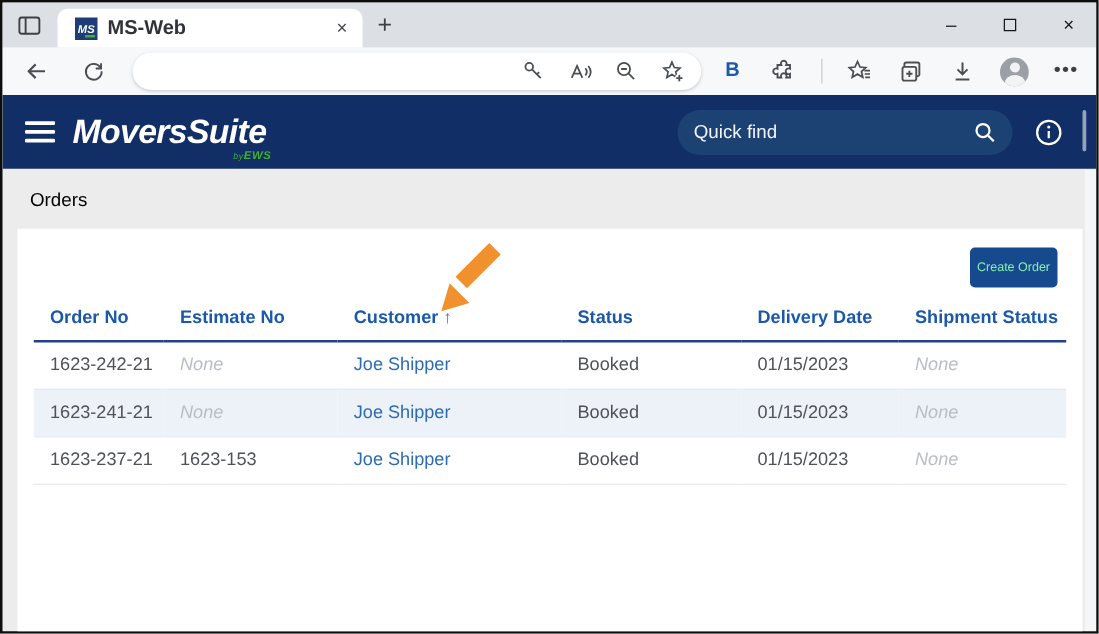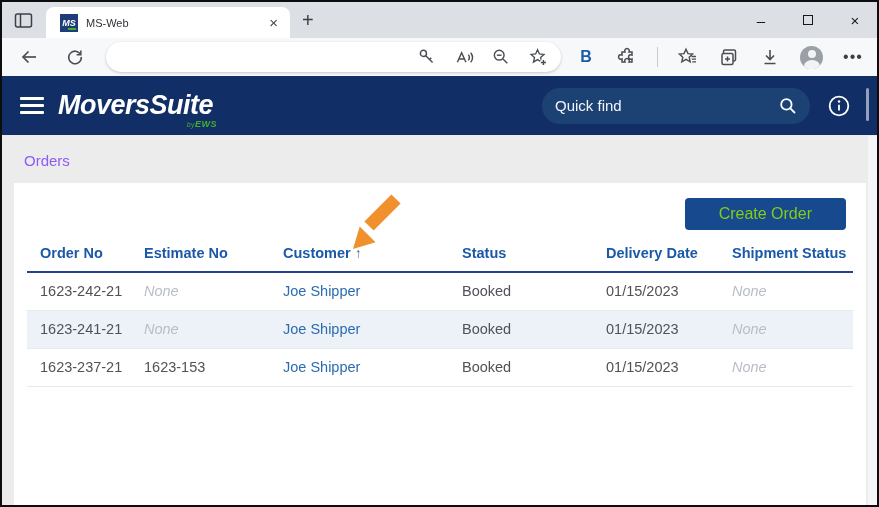--- a/index.html
+++ b/index.html
@@ -16,7 +16,7 @@
              font-style: italic; display: flex; align-items: center; justify-content: center;
              position: relative; flex: 0 0 18px; }
   .favicon::after { content: ""; position: absolute; bottom: 2px; right: 2px; width: 8px; height: 2px; background: #43b02a; }
-  .tab-title { font-size: 11px; color: #2f3338; margin-left: 8px; flex: 1; }
+  .tab-title { font-size: 16px; color: #2f3338; margin-left: 8px; flex: 1; font-weight: bold; }
   .tab-close { color: #45484d; font-size: 15px; line-height: 1; cursor: default; }
   .new-tab { align-self: center; font-size: 20px; font-weight: 300; color: #3c4045; margin-left: 12px; }
   .win-controls { margin-left: auto; align-self: center; display: flex; align-items: center; gap: 29px; padding-right: 13px; }

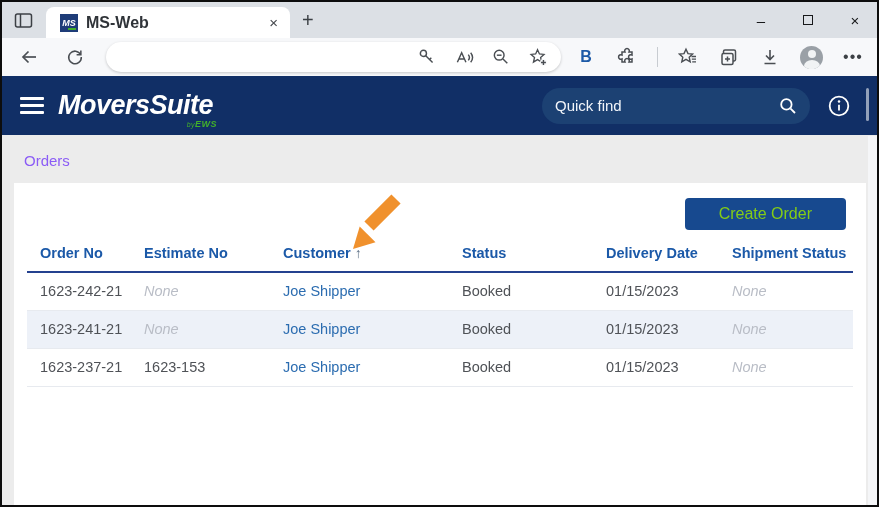--- a/index.html
+++ b/index.html
@@ -57,7 +57,7 @@
 
   
   .page { position: relative; height: 370px; }
-  .breadcrumb { padding: 17px 0 0 22px; color: #8b5cf6; font-size: 15px; }
+  .breadcrumb { padding: 17px 0 0 22px; color: #000000; font-size: 15px; }
   .card { position: absolute; left: 12px; right: 11px; top: 48px; bottom: -14px; background: #fff; padding: 0 13px; }
   .card-top { height: 48px; position: relative; }
   .create-btn { position: absolute; right: 7px; top: 15px; height: 32px; padding: 0 34px;

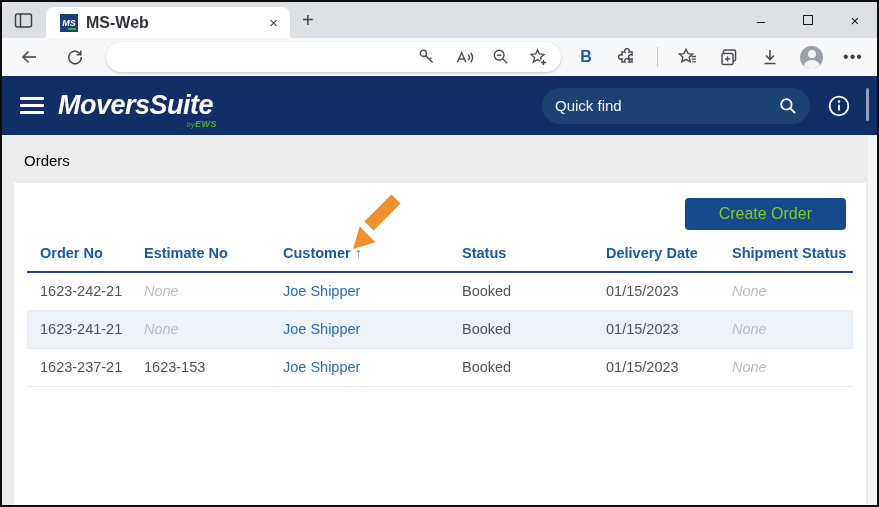--- a/index.html
+++ b/index.html
@@ -60,8 +60,8 @@
   .breadcrumb { padding: 17px 0 0 22px; color: #000000; font-size: 15px; }
   .card { position: absolute; left: 12px; right: 11px; top: 48px; bottom: -14px; background: #fff; padding: 0 13px; }
   .card-top { height: 48px; position: relative; }
-  .create-btn { position: absolute; right: 7px; top: 15px; height: 32px; padding: 0 34px;
-                background: #17498f; color: #84cc16; border: none; border-radius: 4px; font-size: 16px;
+  .create-btn { position: absolute; right: 7px; top: 15px; height: 32px; padding: 0 6px;
+                background: #17498f; color: #86efac; border: none; border-radius: 4px; font-size: 10px;
                 font-family: "Liberation Sans", sans-serif; cursor: pointer; }
 
   table { width: 100%; border-collapse: collapse; table-layout: fixed; }

